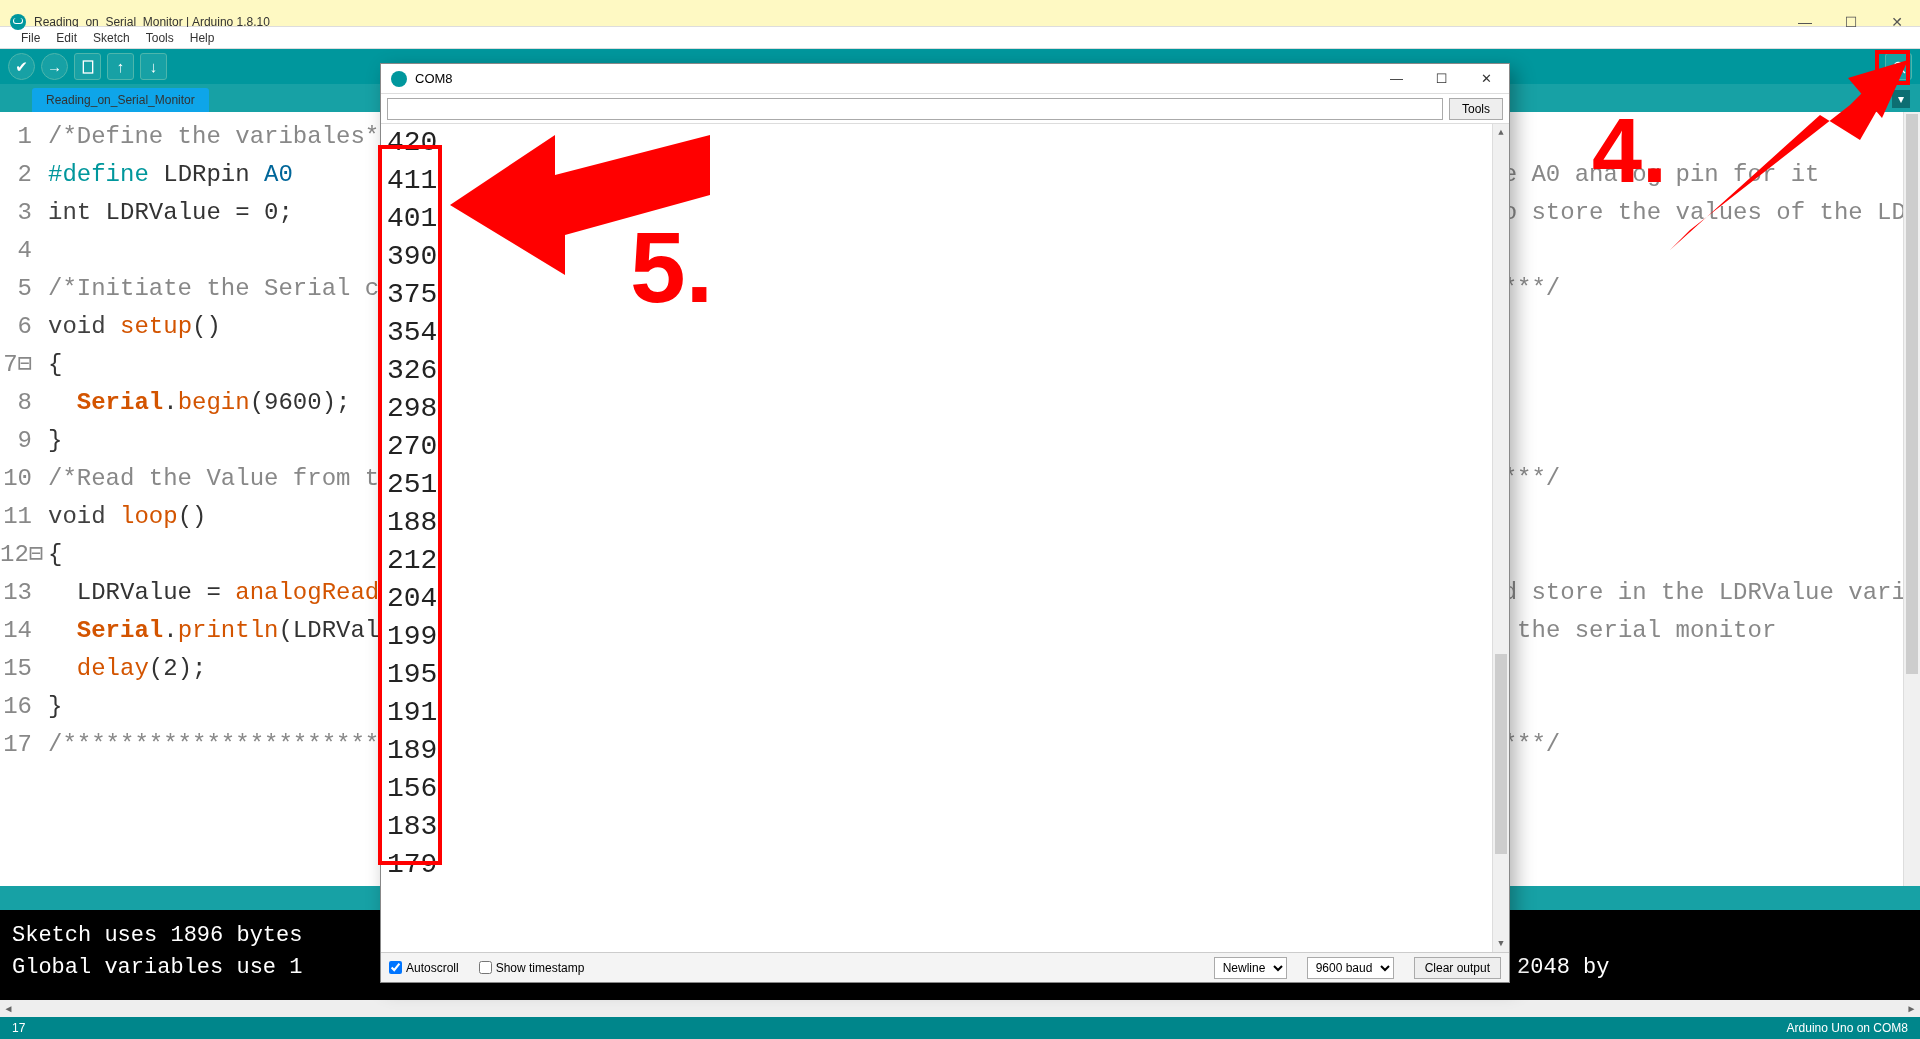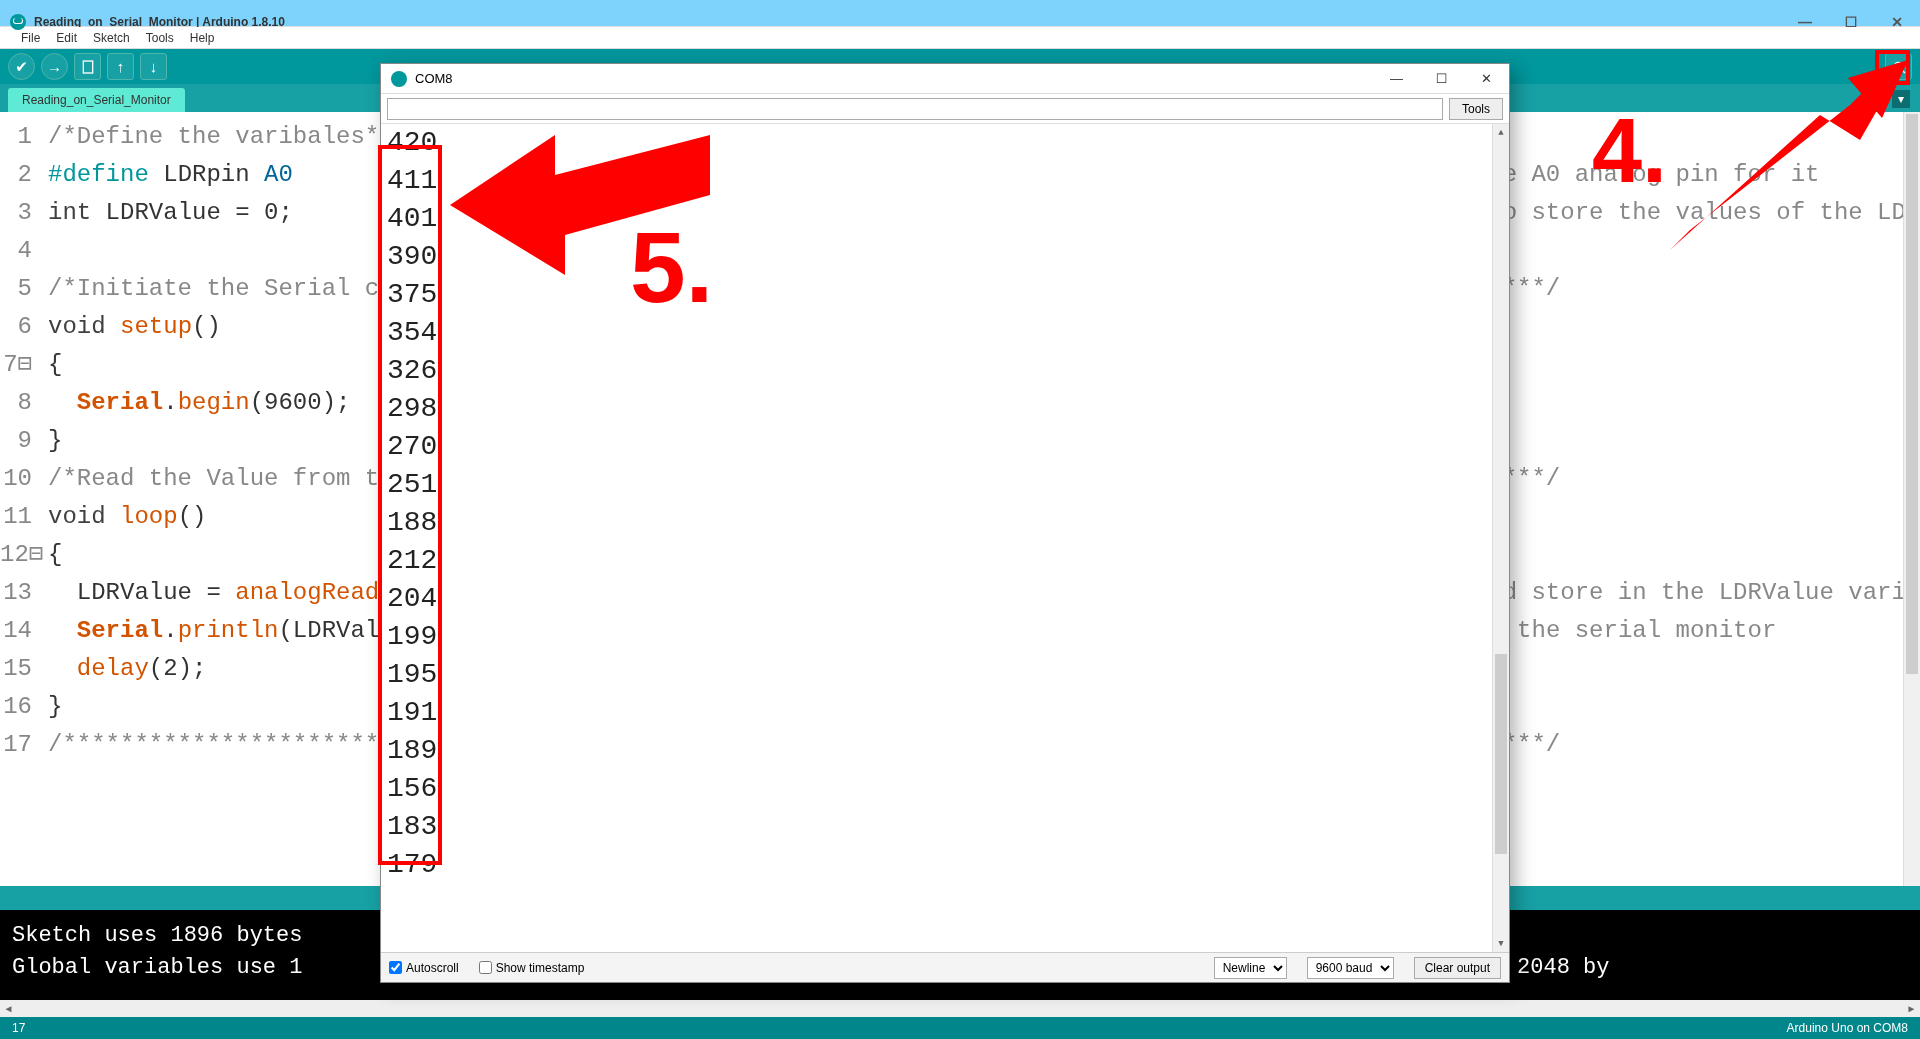--- a/index.html
+++ b/index.html
@@ -7,7 +7,7 @@
 
 
 .main-window { width: 100%; height: 100%; display: flex; flex-direction: column; }
-.titlebar { height: 27px; background: #7dd3fc; display: flex; align-items: center; padding: 17px 0 0 10px; color: #333; border-bottom: 1px solid #ddd; font-weight: bold; }
+.titlebar { height: 27px; background: #fef9c3; display: flex; align-items: center; padding: 17px 0 0 10px; color: #333; border-bottom: 1px solid #ddd; }
 .titlebar .app-icon { width: 16px; height: 16px; background: #00979D; border-radius: 50%; margin-right: 8px; position: relative; }
 .titlebar .app-icon::after { content:""; position:absolute; width:8px; height:5px; border:1.5px solid #fff; border-radius:3px; border-top:none; top:4px; left:2.5px; }
 .titlebar .title { flex: 1; font-size: 12px; }

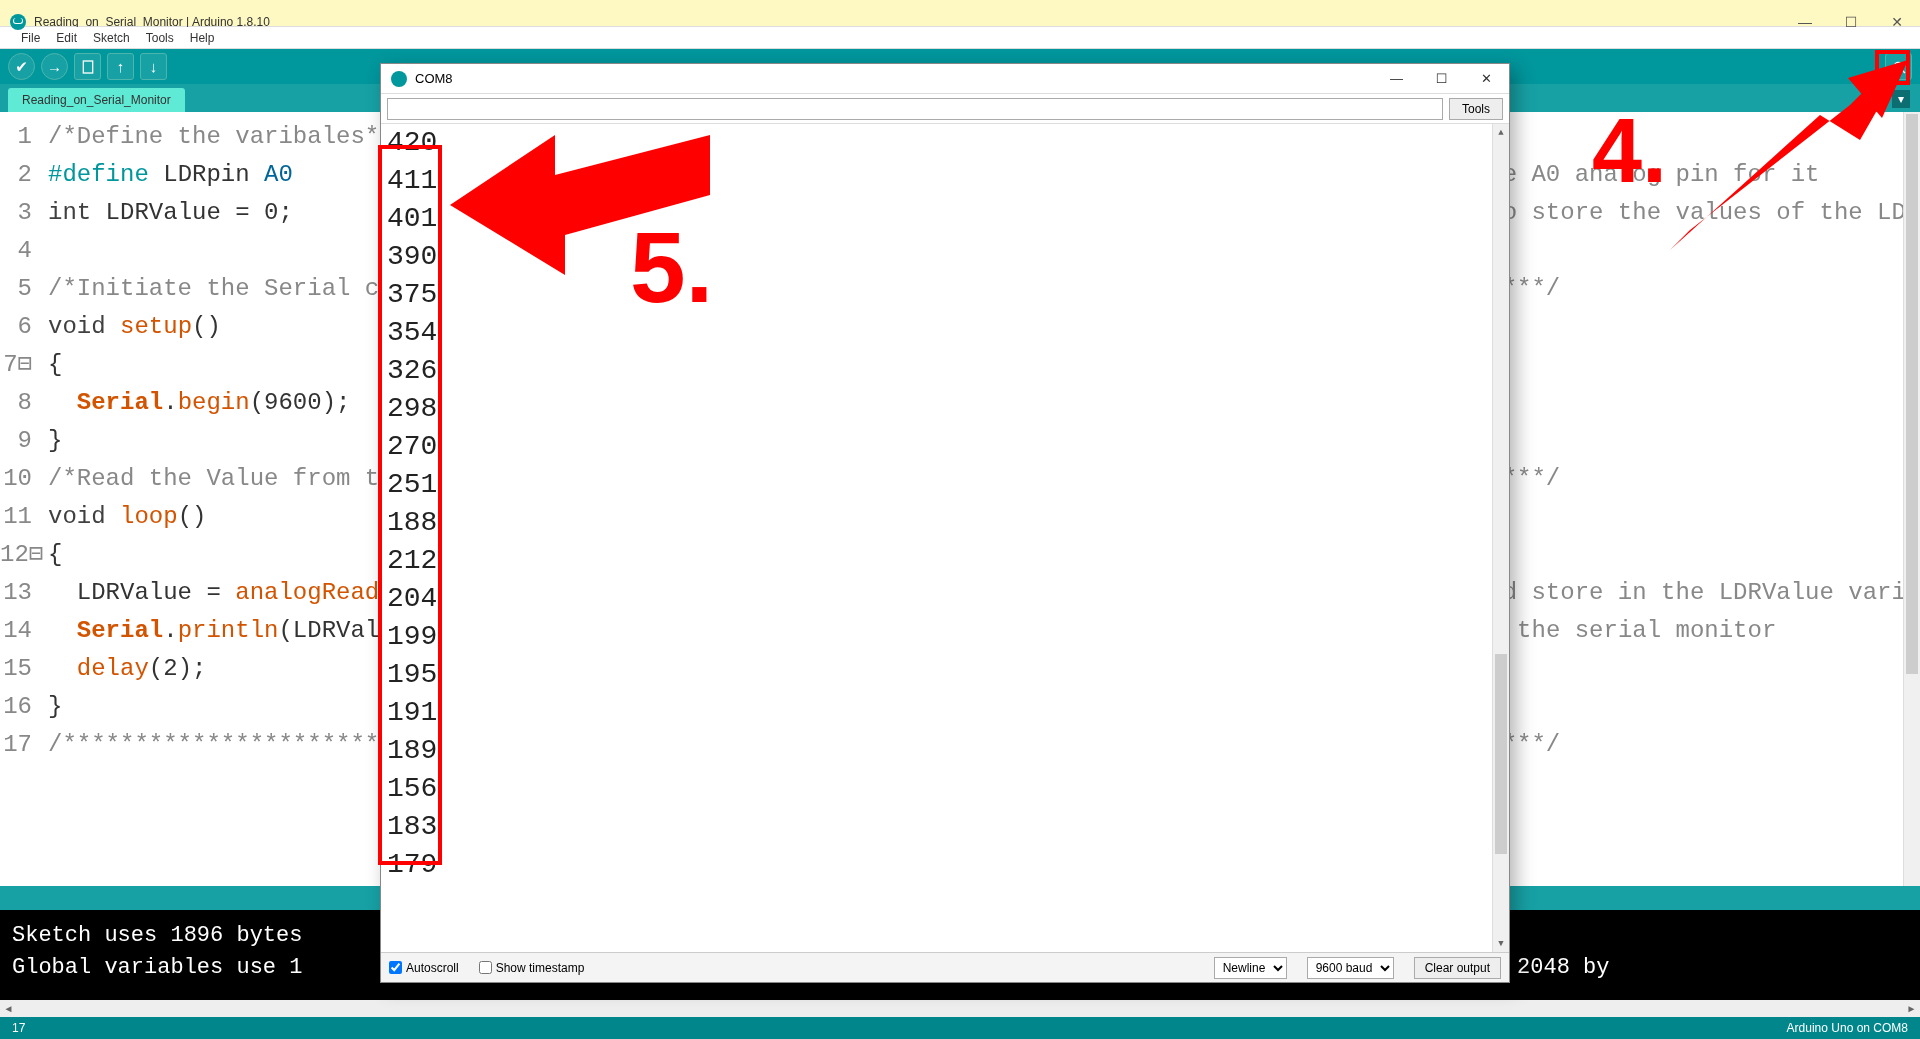--- a/index.html
+++ b/index.html
@@ -24,7 +24,7 @@
 .serial-monitor-btn { width: 27px; height: 27px; background: #17A1A5; border: 1px solid #4db6ac; border-radius: 3px; display: flex; align-items: center; justify-content: center; color: #fff; }
 
 .tabs-bar { height: 28px; background: #17A1A5; display: flex; align-items: flex-end; padding: 0 8px; position: relative; }
-.tab { background: #5eead4; padding: 5px 14px; font-size: 12px; color: #333; border-top-left-radius: 3px; border-top-right-radius: 3px; margin-top: 3px; }
+.tab { background: #0ea5e9; padding: 5px 14px; font-size: 12px; color: #333; border-top-left-radius: 3px; border-top-right-radius: 3px; margin-top: 3px; margin-left: 24px; }
 .tabs-bar .dropdown-arrow { position: absolute; right: 10px; top: 6px; color: #fff; width: 18px; height: 18px; display:flex; align-items:center; justify-content:center; background:#0d6e72; }
 
 .editor { flex: 1; display: flex; background: #fff; overflow: hidden; position: relative; }

